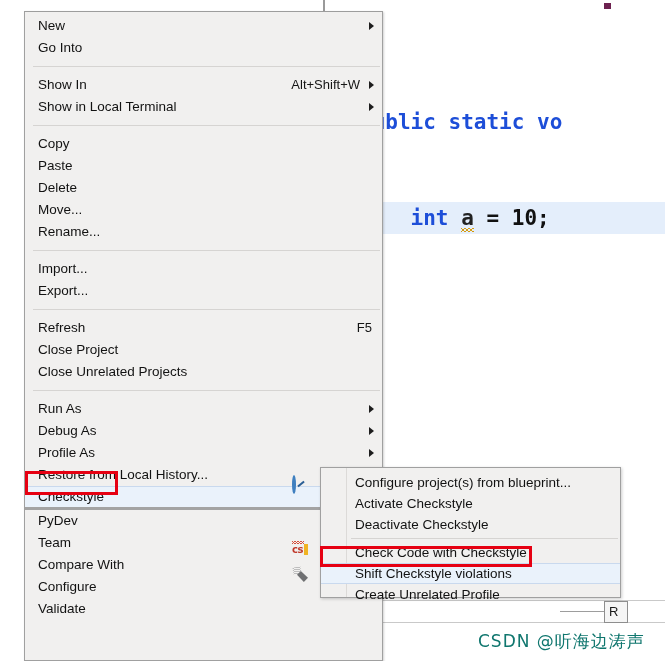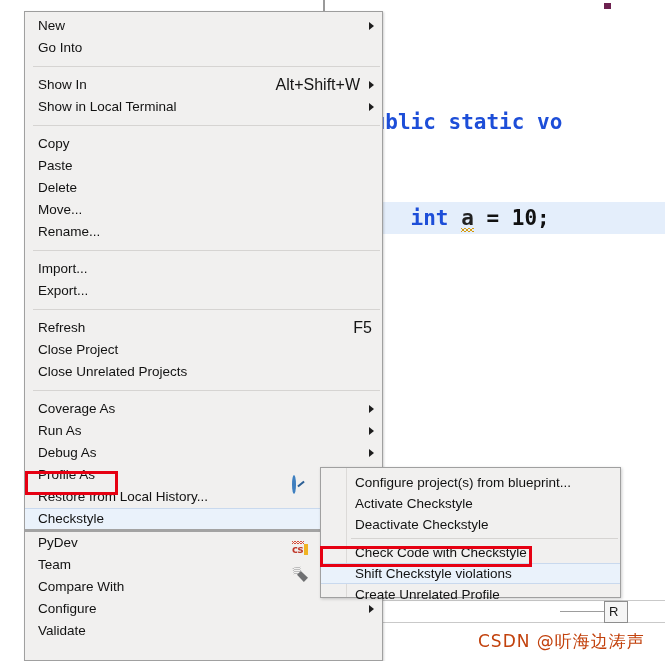--- a/index.html
+++ b/index.html
@@ -113,7 +113,7 @@
     position: absolute;
     right: 22px;
     top: 0;
-    font-size: 16px;
+    font-size: 13px;
     color: #151515;
   }
   .mi .accel.noarrow { right: 10px; }

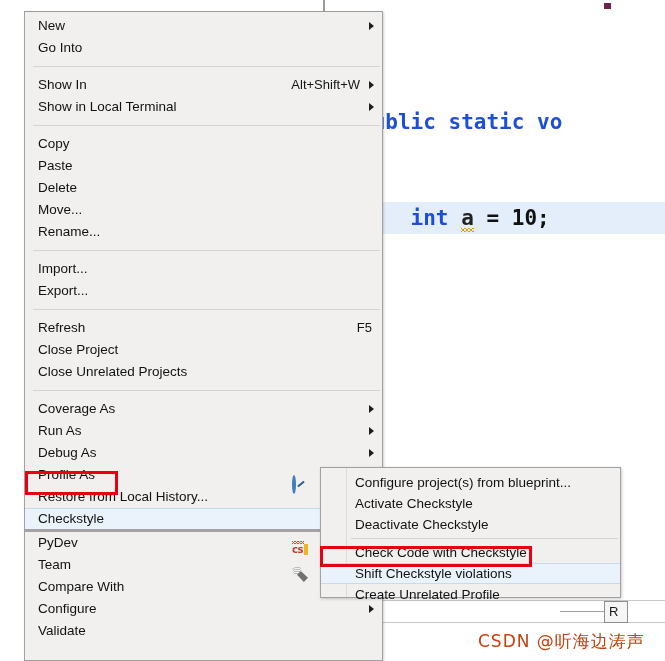--- a/index.html
+++ b/index.html
@@ -408,10 +408,6 @@
 
   <div class="grp">
     <div class="mi">
-      <span>Coverage As</span>
-      <span class="arrow"></span>
-    </div>
-    <div class="mi">
       <span>Run As</span>
       <span class="arrow"></span>
     </div>

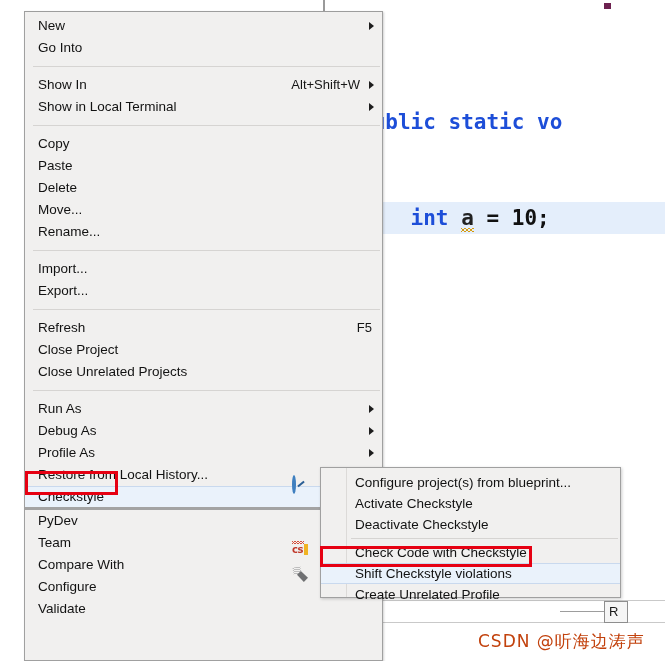--- a/index.html
+++ b/index.html
@@ -309,7 +309,7 @@
     left: 478px;
     top: 630px;
     font-size: 17px;
-    color: #c2410c;
+    color: #0f766e;
     letter-spacing: 1px;
     white-space: nowrap;
     font-family: "DejaVu Sans", sans-serif;

